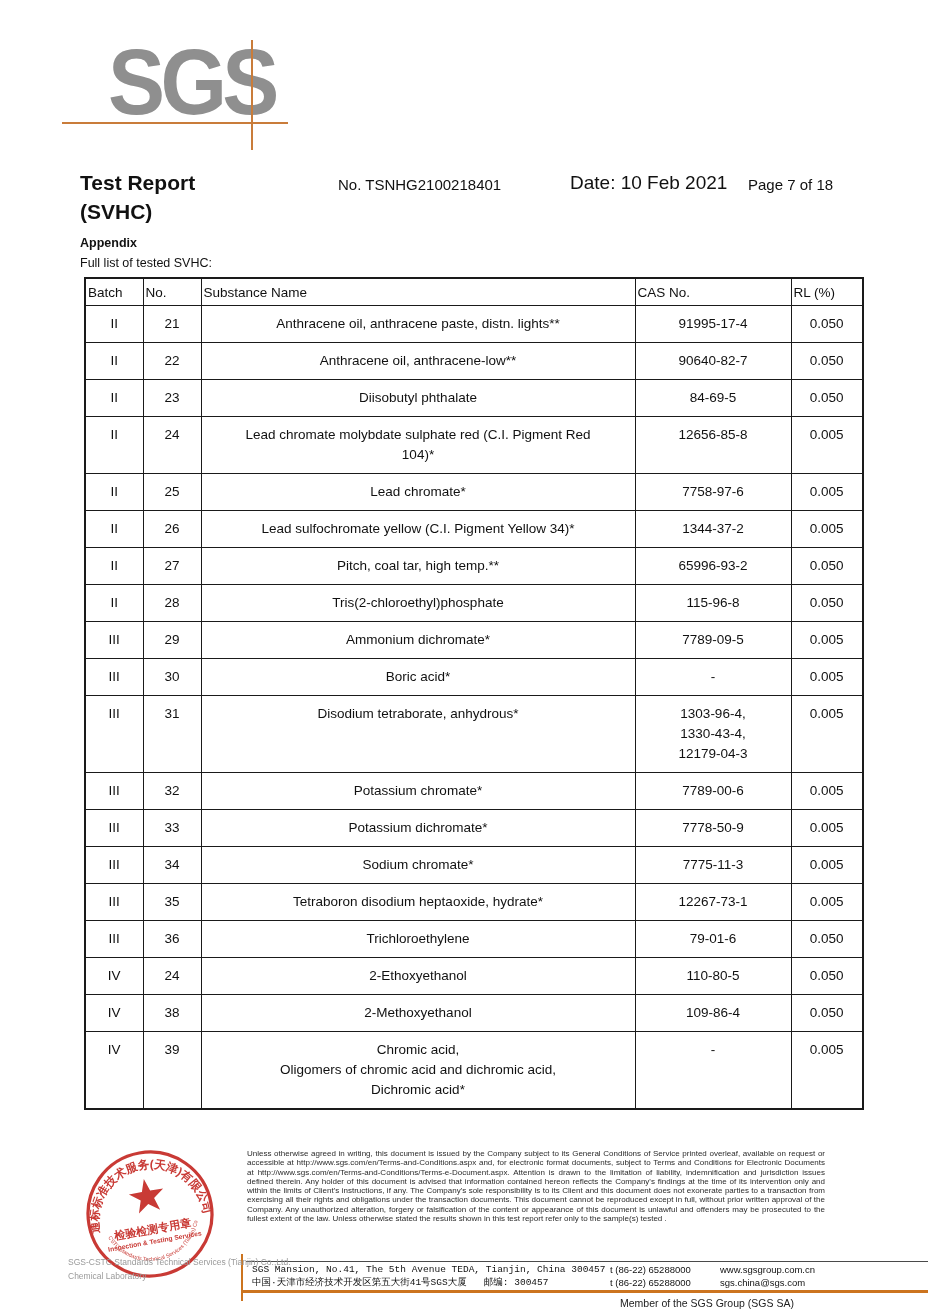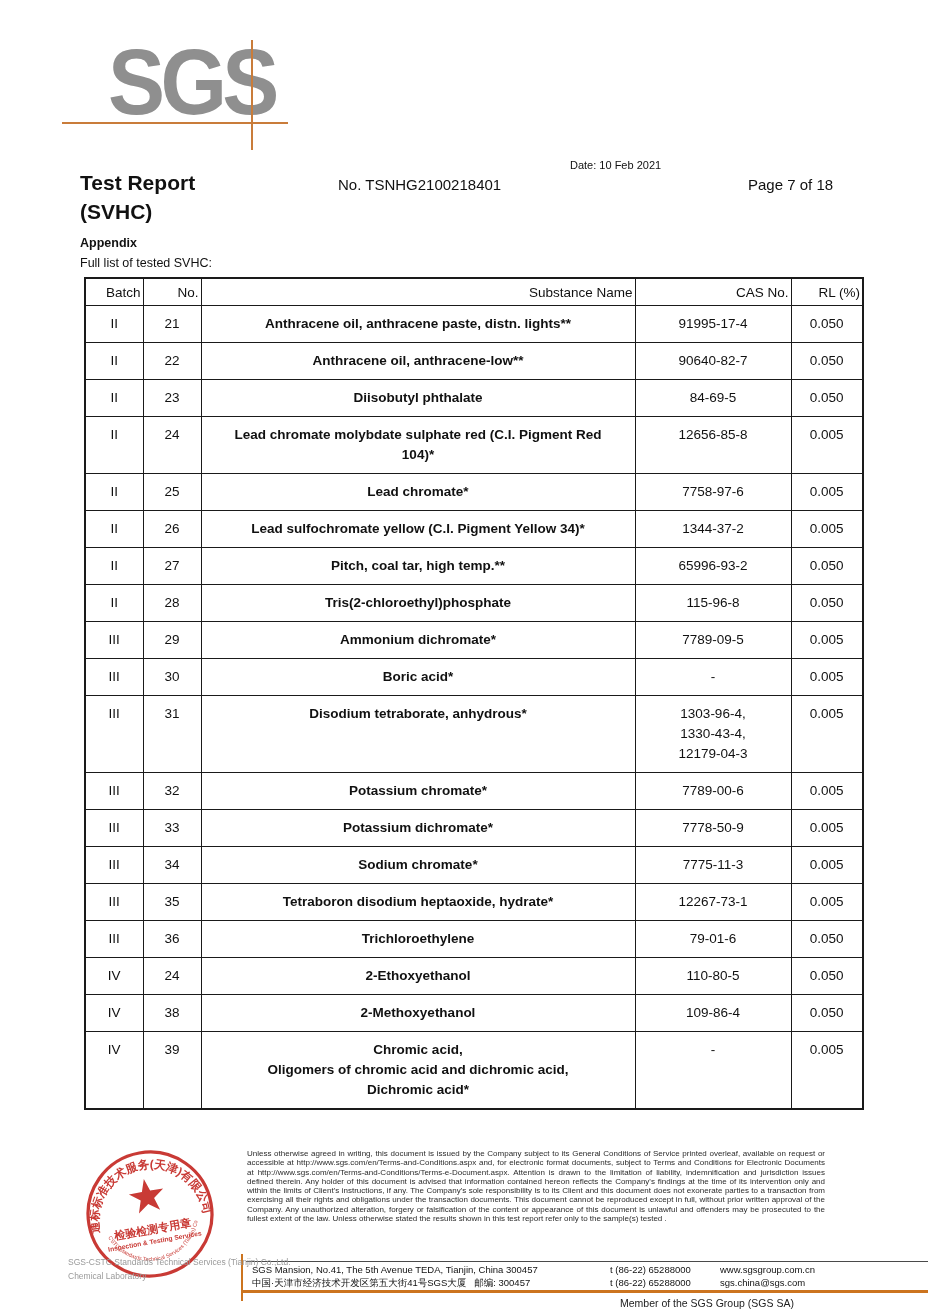--- a/index.html
+++ b/index.html
@@ -21,7 +21,7 @@
   .title-1 { position:absolute; left:80px; top:171px; font-size:21px; font-weight:bold; }
   .title-2 { position:absolute; left:80px; top:200px; font-size:21px; font-weight:bold; }
   .report-no { position:absolute; left:338px; top:176px; font-size:15px; }
-  .report-date { position:absolute; left:570px; top:159px; font-size:11px; }
+  .report-date { position:absolute; left:570px; top:172px; font-size:19px; }
   .report-page { position:absolute; left:748px; top:176px; font-size:15px; }
 
   .appendix  { position:absolute; left:80px; top:236px; font-size:12.5px; font-weight:bold; }

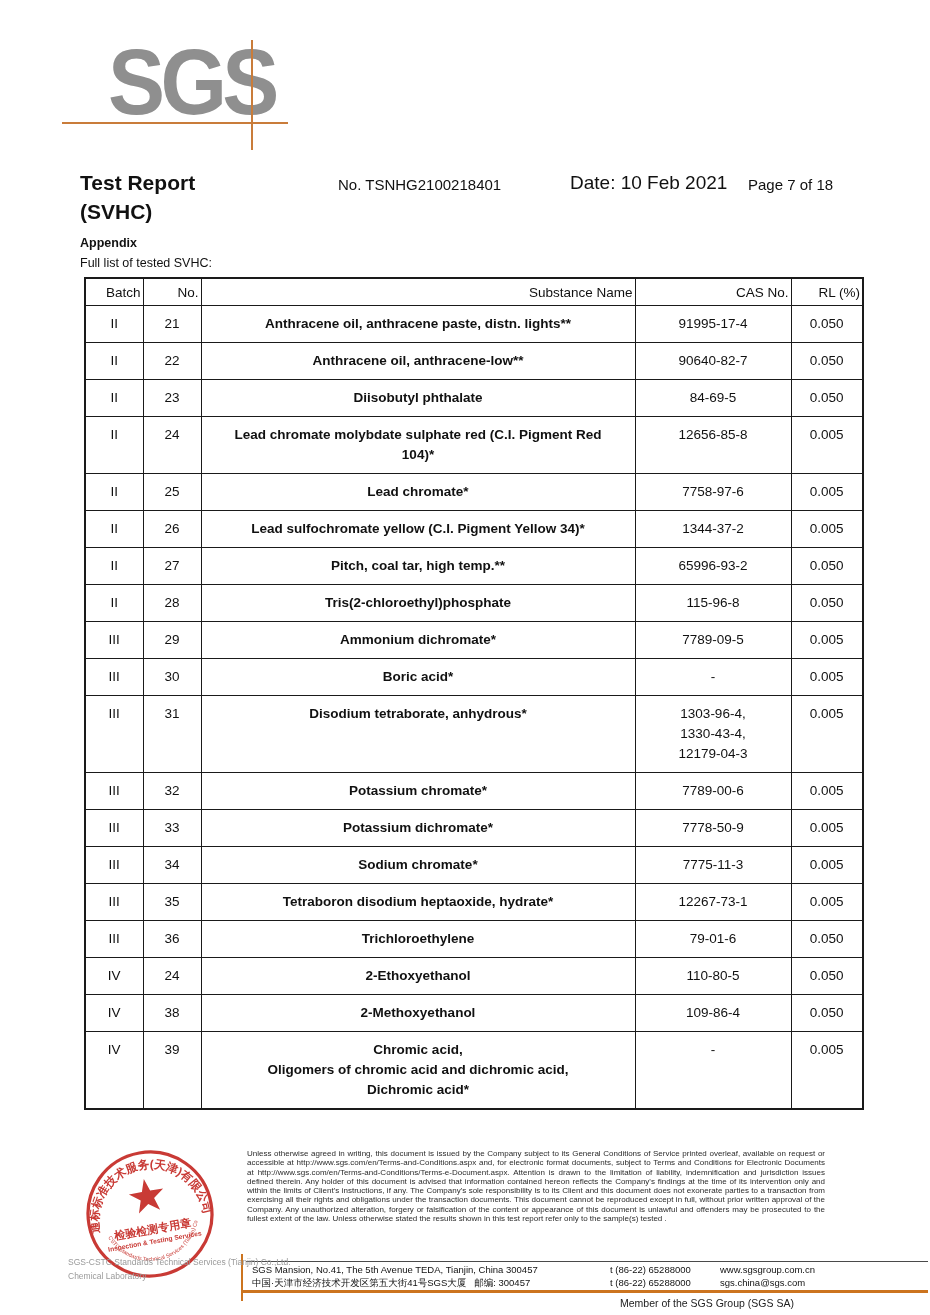--- a/index.html
+++ b/index.html
@@ -34,7 +34,7 @@
     border:2px solid #1a1a1a; font-size:13.5px;
   }
   table.svhc th, table.svhc td { border:1px solid #1a1a1a; }
-  table.svhc th { height:24px; font-weight:normal; padding:1px 2px; text-align:right; }
+  table.svhc th { height:24px; font-weight:normal; padding:1px 2px; text-align:left; }
   table.svhc td {
     padding:8px 4px; line-height:20px; vertical-align:top;
     text-align:center; white-space:pre-line;

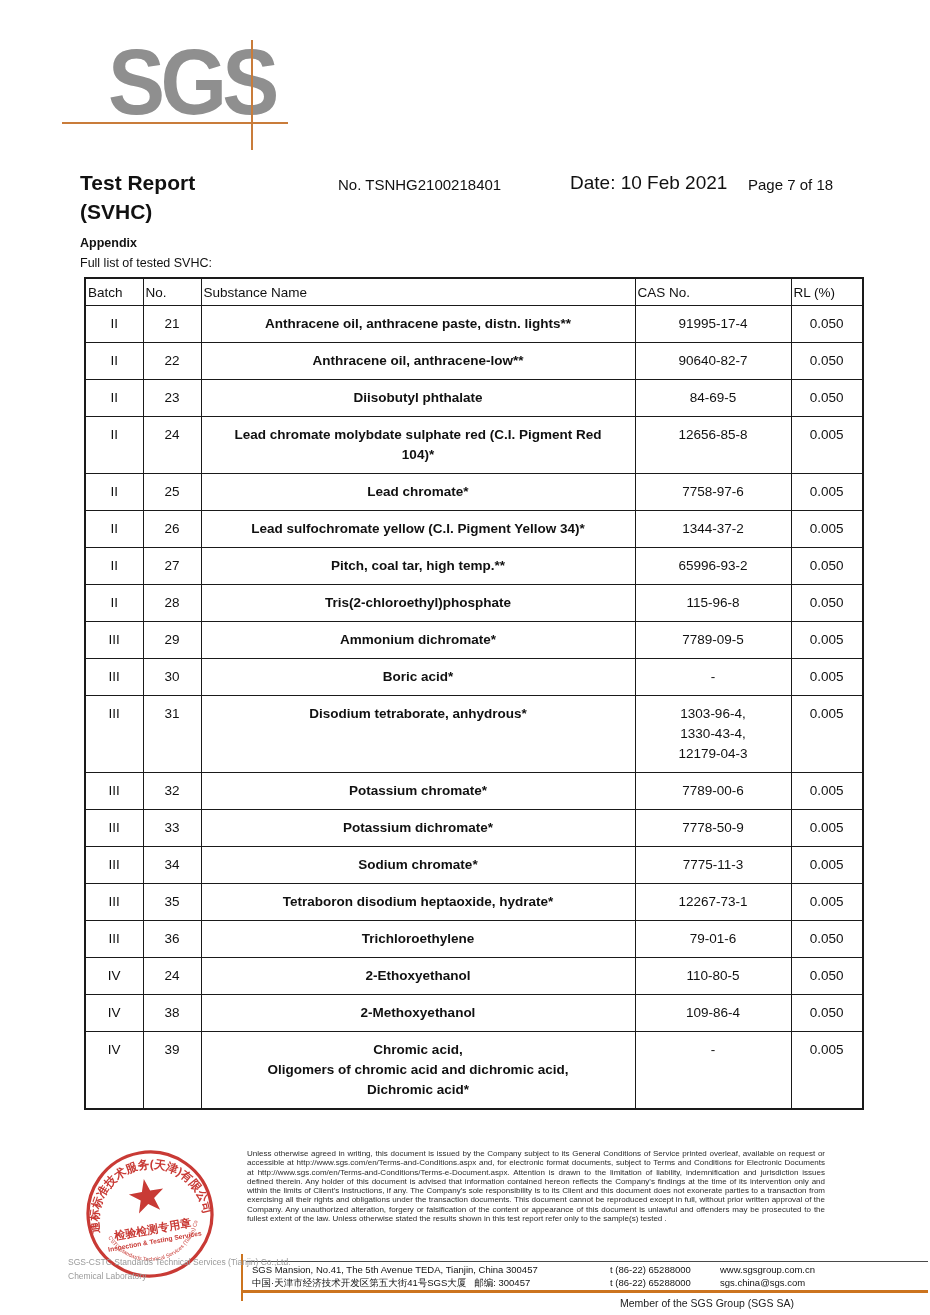--- a/index.html
+++ b/index.html
@@ -39,7 +39,7 @@
     padding:8px 4px; line-height:20px; vertical-align:top;
     text-align:center; white-space:pre-line;
   }
-  td.col-substance { text-align:left; padding-left:6px;font-weight:bold; }
+  td.col-substance { text-align:left; padding-left:6px; }
 
   
   .stamp-wrap {

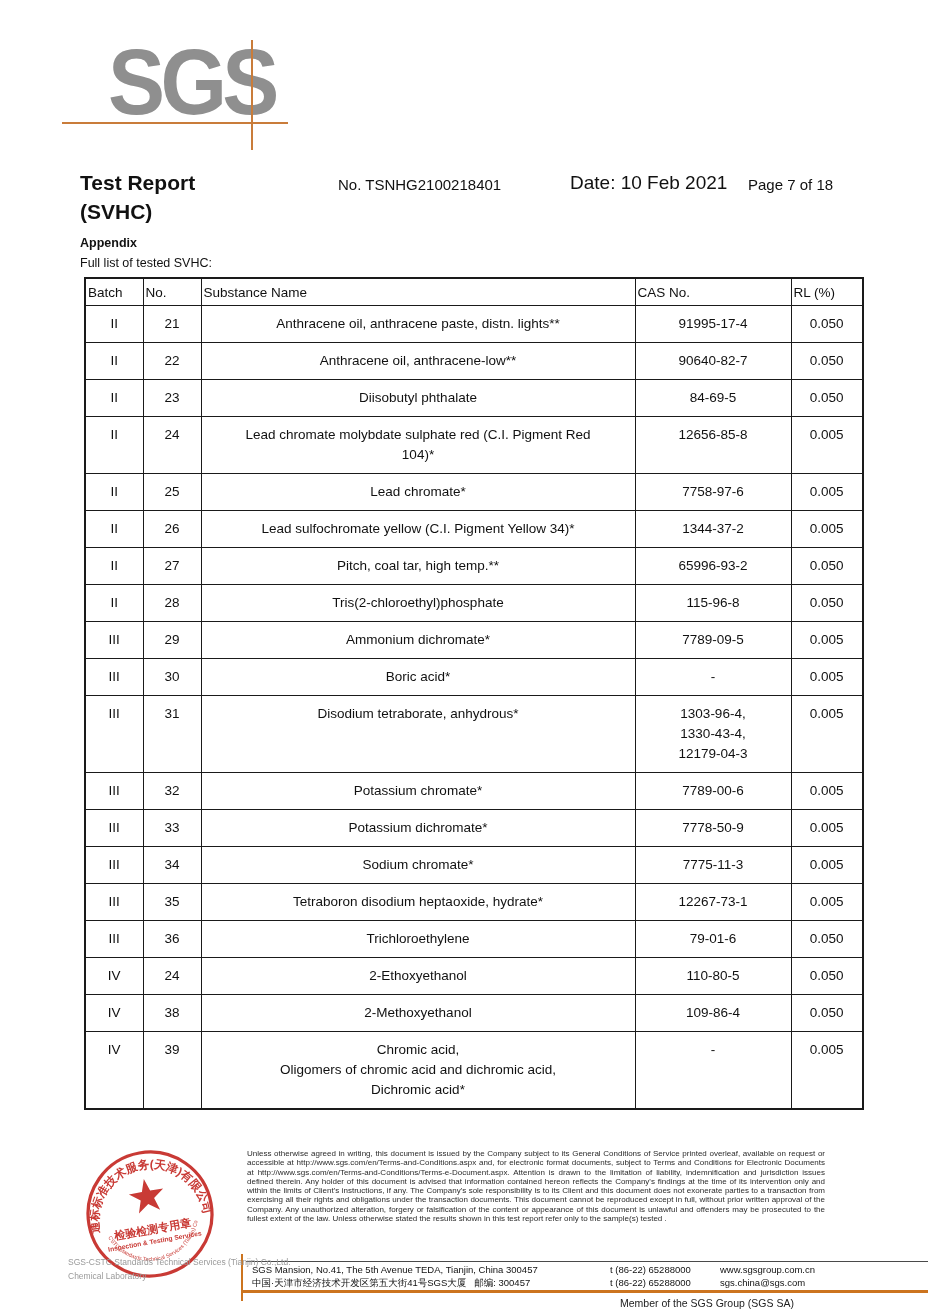--- a/index.html
+++ b/index.html
@@ -67,7 +67,7 @@
 
   .contact { position:absolute; left:252px; top:1263px; width:672px; font-size:9.5px; }
   .contact-row { display:flex; line-height:13px; }
-  .c-addr  { width:358px; }
+  .c-addr  { width:358px;font-family:Liberation Mono, monospace; }
   .c-phone { width:110px; }
   .c-net   { flex:1; }
   .member {

